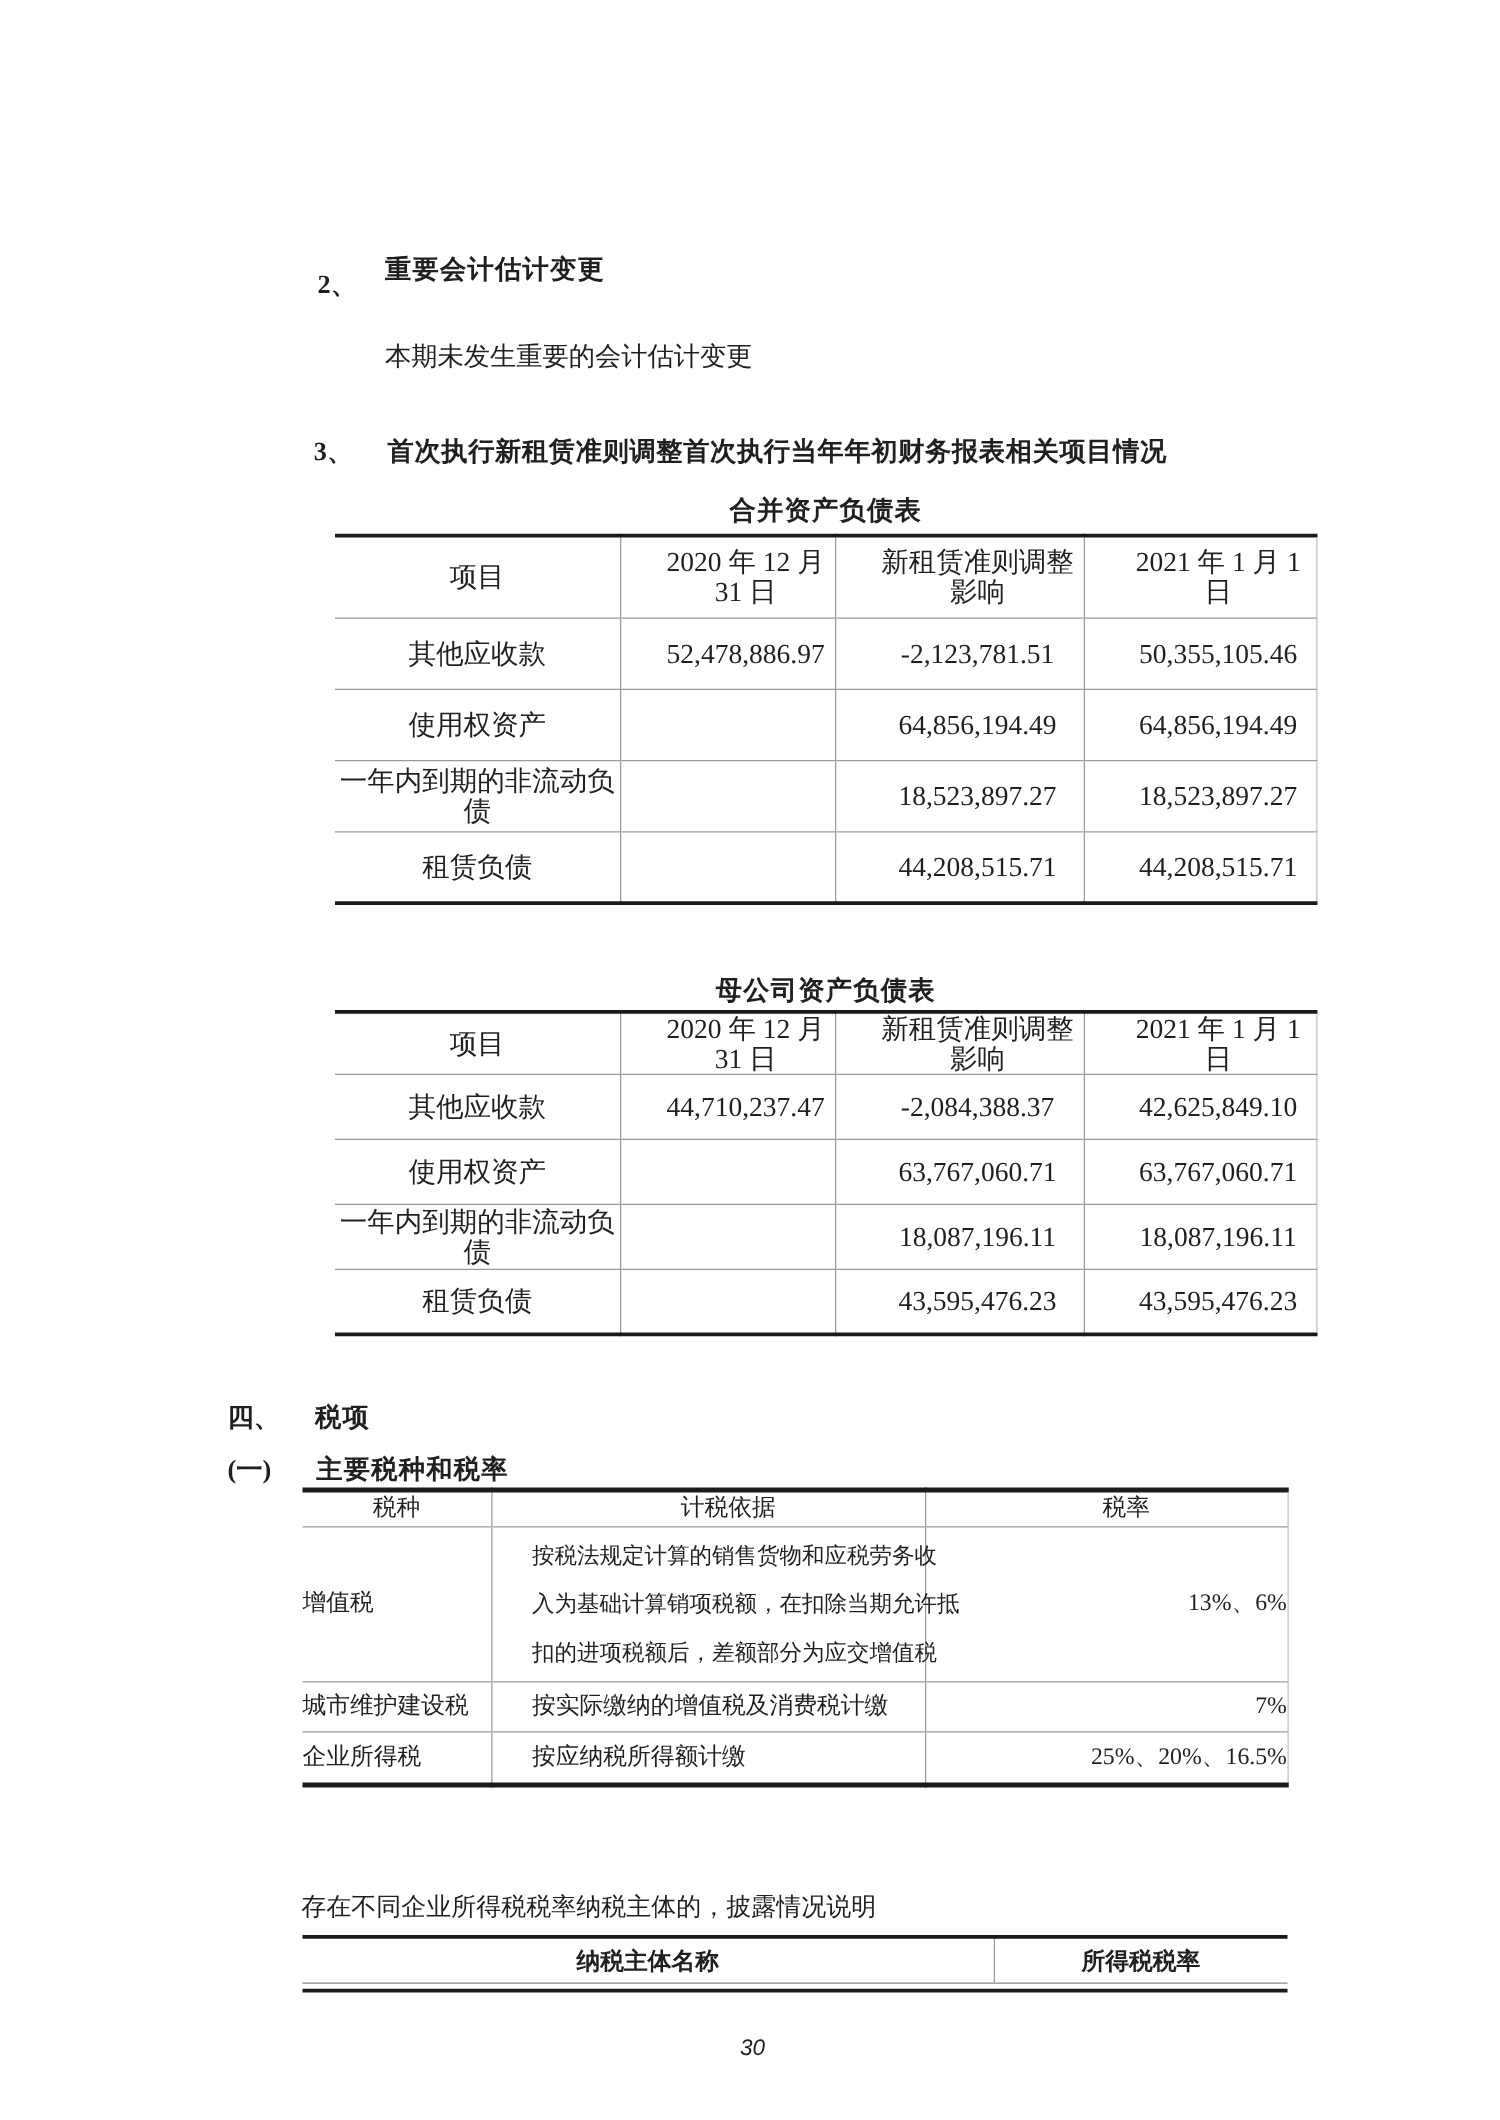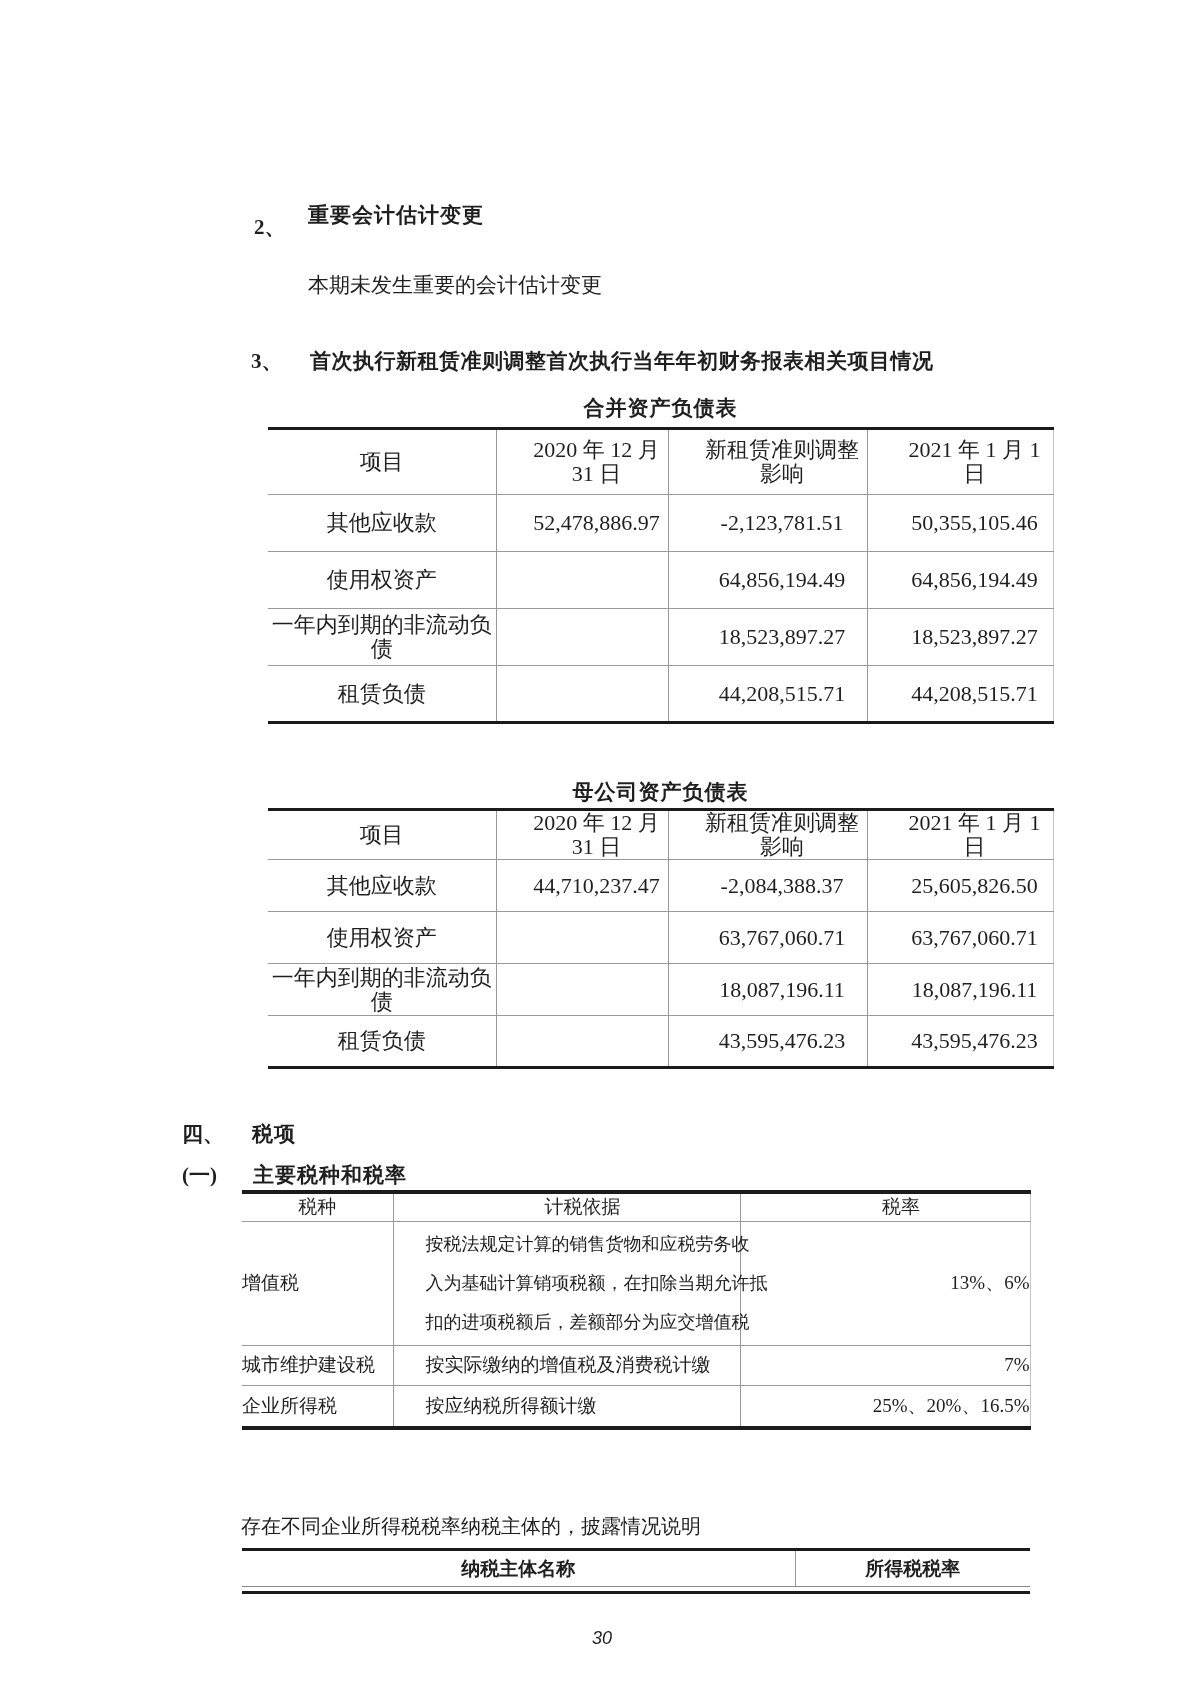--- a/index.html
+++ b/index.html
@@ -163,7 +163,7 @@
         <td>其他应收款</td>
         <td>44,710,237.47</td>
         <td>-2,084,388.37</td>
-        <td>25,605,826.50</td>
+        <td>42,625,849.10</td>
       </tr>
       <tr>
         <td>使用权资产</td>

